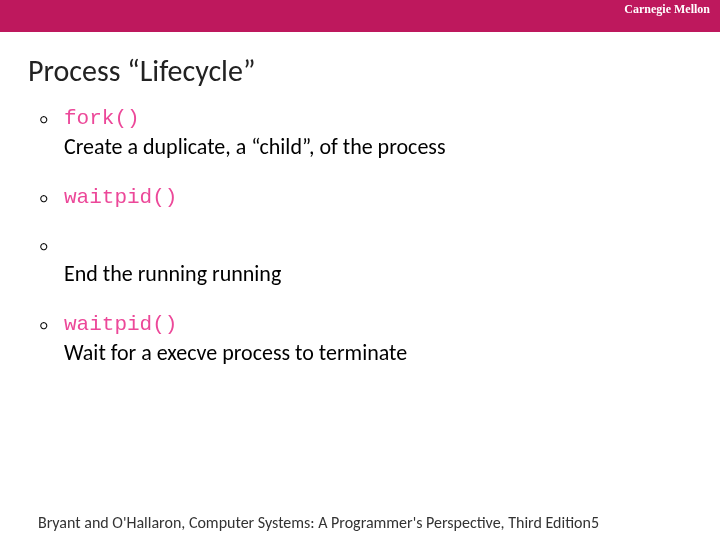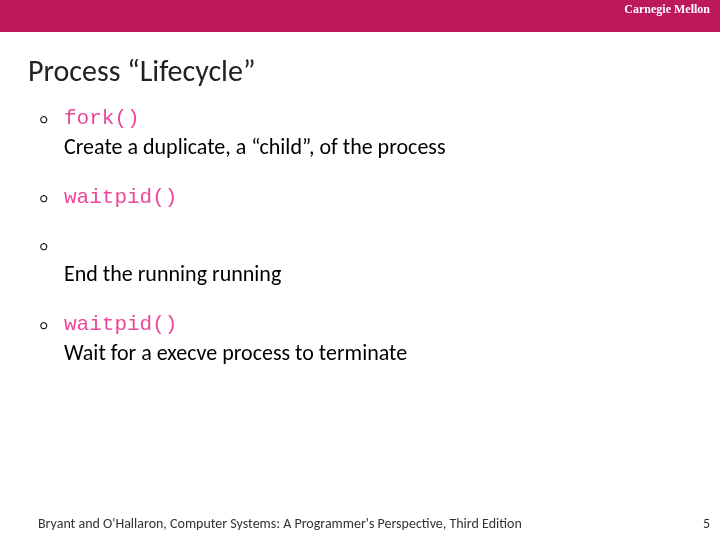--- a/index.html
+++ b/index.html
@@ -65,8 +65,7 @@
     left: 10px;
     right: 10px;
     display: flex;
-    justify-content: space-between;
-    font-size: 14px;
+    font-size: 16px;
     color: #333;
     padding-left: 28px;
   }

